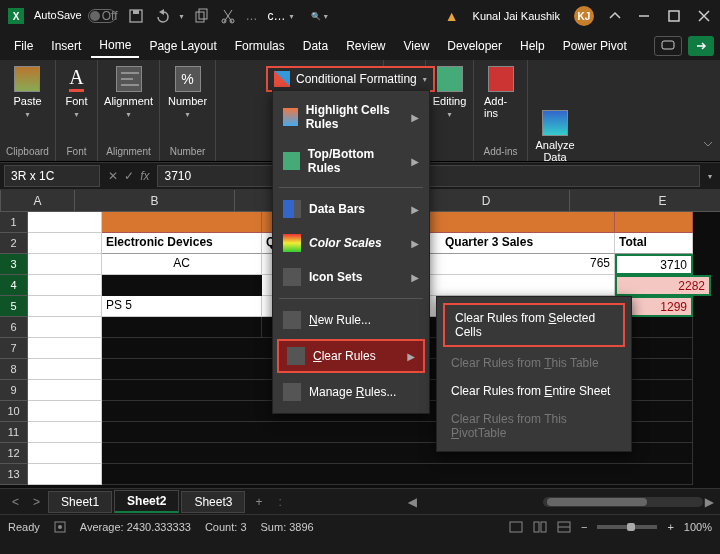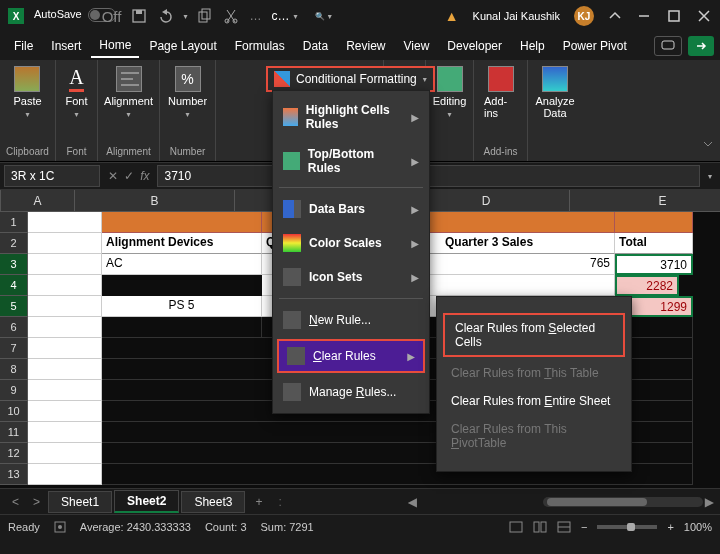--- a/index.html
+++ b/index.html
@@ -102,7 +102,7 @@
   <div class="autosave">
     <span>AutoSave</span>
     <span class="toggle"></span>
-    <span style="font-size:15px;color:#888;margin-left:-20px;position:relative;">Off</span>
+    <span style="font-size:12px;color:#888;margin-left:-20px;position:relative;">Off</span>
   </div>
   <span class="tb-icon">
       <svg width="16" height="16">

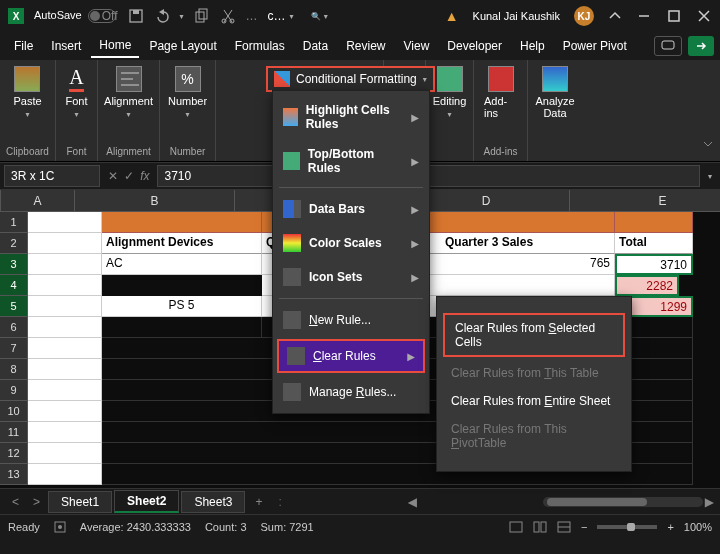--- a/index.html
+++ b/index.html
@@ -251,7 +251,7 @@
     </div>
     <span class="ribbon-group-label">Add-ins</span>
   </div>
-  <div class="ribbon-group" style="width:54px;border-right:none;">
+  <div class="ribbon-group" style="width:54px;border-right:none;margin-top:44px;">
     <div class="ribbon-btn-big">
       <div class="ribbon-icon-big" style="background:linear-gradient(#36c,#3cc);"></div>
       <span class="ribbon-btn-label" style="text-align:center;line-height:1.1;">Analyze Data</span>

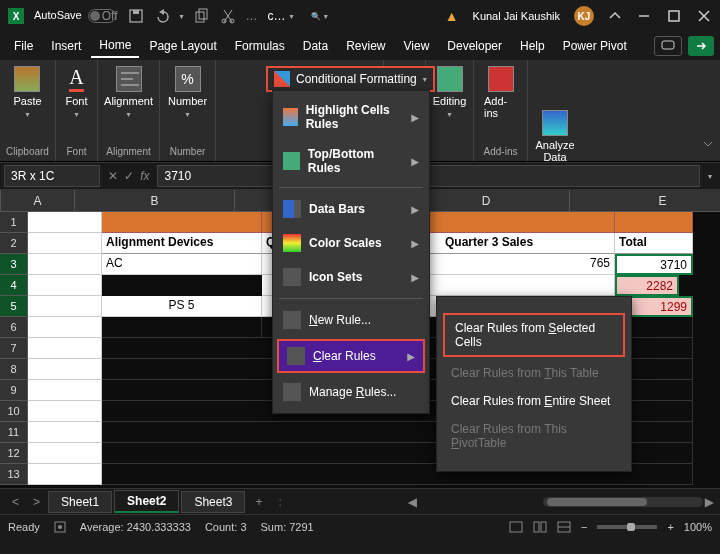--- a/index.html
+++ b/index.html
@@ -305,7 +305,7 @@
     <div class="row">
       <div class="row-head">2</div>
       <div class="cell" style="width:74px;"></div>
-      <div class="cell th" style="width:160px;">Alignment Devices</div>
+      <div class="cell th" style="width:160px;">Electronic Devices</div>
       <div class="cell th" style="width:167px;position:relative;"><span>Q</span><span style="position:absolute;right:4px;">Sales</span></div>
       <div class="cell th" style="width:186px;padding-left:16px;">Quarter 3 Sales</div>
       <div class="cell th" style="width:78px;">Total</div>

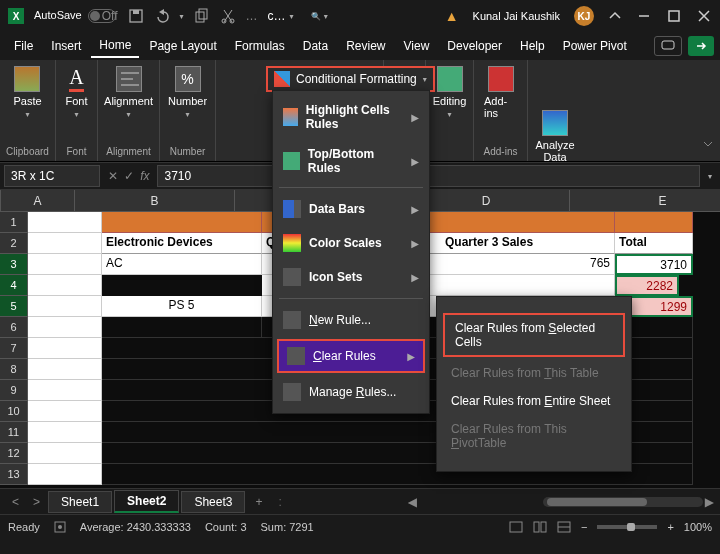--- a/index.html
+++ b/index.html
@@ -403,7 +403,7 @@
     </div>
   <div class="cf-item">
       <div class="mi-icon" style="background:linear-gradient(#e33,#ee3,#3c3);"></div>
-      <span style="font-weight:bold;">Color Scales</span>
+      <span style="font-weight:bold;font-style:italic;">Color Scales</span>
       <span class="arrow">▶</span>
     </div>
   <div class="cf-item">

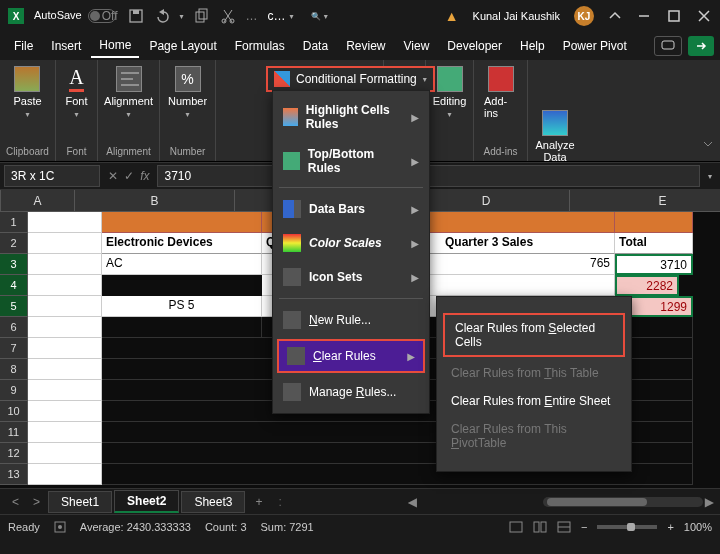--- a/index.html
+++ b/index.html
@@ -314,7 +314,7 @@
     <div class="row">
       <div class="row-head sel">3</div>
       <div class="cell" style="width:74px;"></div>
-      <div class="cell" style="width:160px;">AC</div>
+      <div class="cell" style="width:160px;text-align:center;">AC</div>
       <div class="cell num" style="width:167px;">2600</div>
       <div class="cell num" style="width:186px;">765</div>
       <div class="cell num sel-total" style="width:78px;">3710</div>

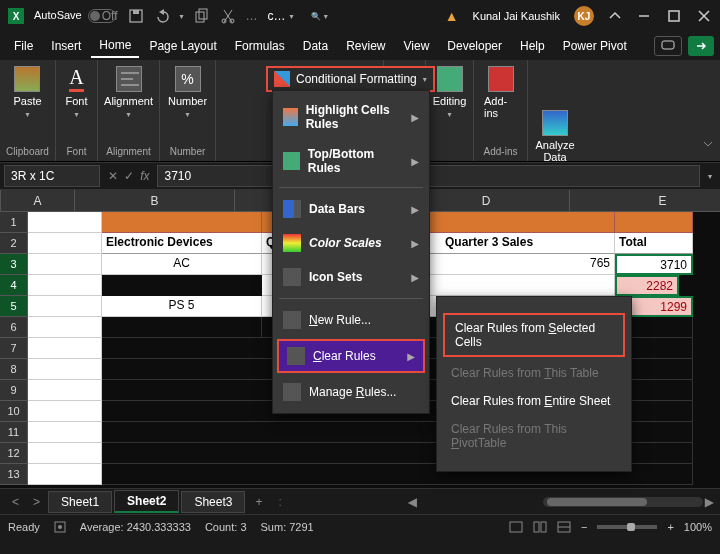--- a/index.html
+++ b/index.html
@@ -326,7 +326,7 @@
       <div class="cell" style="width:160px;margin-top:36px;">Mobile phones</div>
       <div class="cell" style="width:167px;"></div>
       <div class="cell" style="width:186px;"></div>
-      <div class="cell num red sel-total" style="width:64px;">2282</div>
+      <div class="cell num red sel-total" style="width:96px;">2282</div>
     </div>
 
     <div class="row">

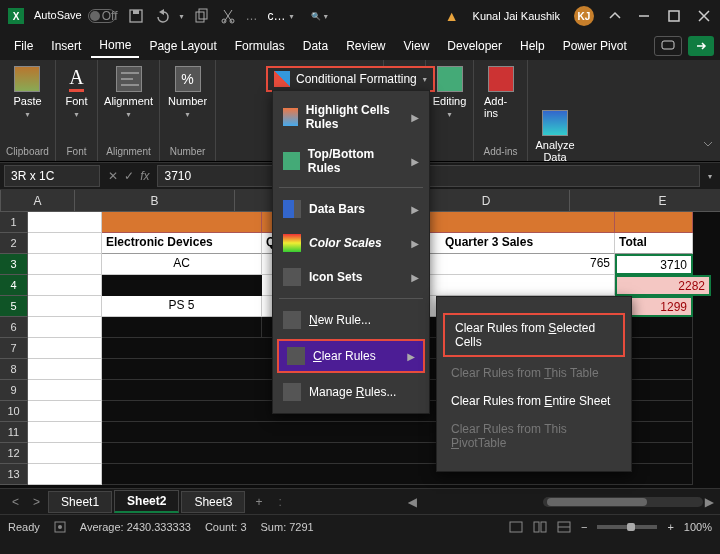--- a/index.html
+++ b/index.html
@@ -332,7 +332,7 @@
     <div class="row">
       <div class="row-head sel">5</div>
       <div class="cell" style="width:74px;"></div>
-      <div class="cell" style="width:160px;text-align:center;">PS 5</div>
+      <div class="cell" style="width:160px;">PS 5</div>
       <div class="cell" style="width:167px;"></div>
       <div class="cell" style="width:186px;"></div>
       <div class="cell num red sel-total" style="width:78px;">1299</div>

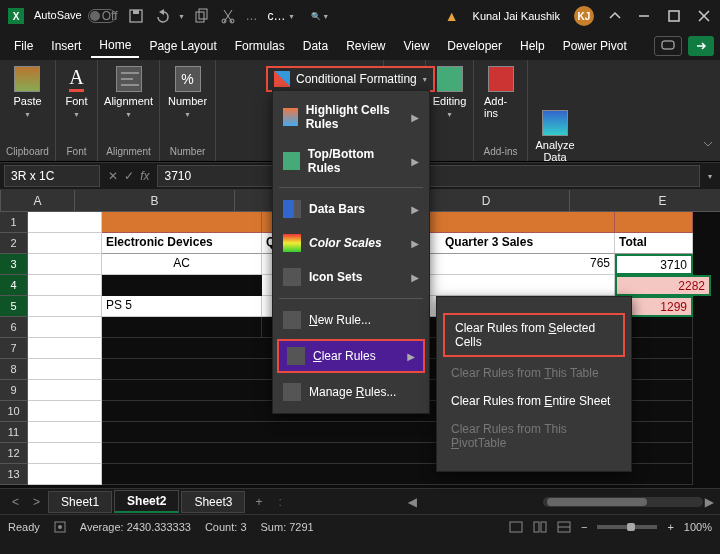--- a/index.html
+++ b/index.html
@@ -85,7 +85,7 @@
   .cf-item.box { border:2px solid #e74c3c; margin:2px 4px; padding:6px 8px; }
   
   
-  .sub-menu { position:absolute; left:436px; top:296px; width:196px; background:#383838; border:1px solid #222; box-shadow:0 4px 12px rgba(0,0,0,.6); z-index:11; padding:14px 0; }
+  .sub-menu { position:absolute; left:436px; top:296px; width:196px; background:#383838; border:1px solid #222; box-shadow:0 4px 12px rgba(0,0,0,.6); z-index:11; padding:4px 0; }
   .sub-item { padding:7px 14px; font-size:12px; }
   .sub-item.box { border:2px solid #e74c3c; margin:2px 6px; padding:6px 10px; }
   .sub-item.disabled { color:#777; }

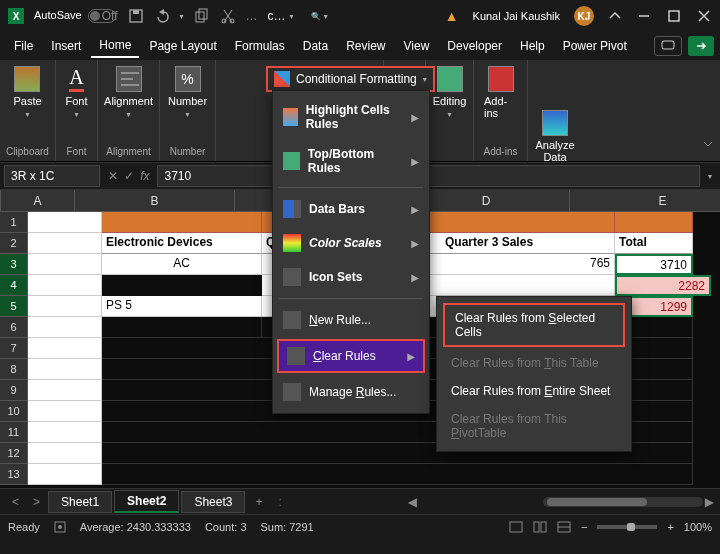--- a/index.html
+++ b/index.html
@@ -78,7 +78,7 @@
   
   .cf-menu { position:absolute; left:272px; top:90px; width:158px; background:#383838; border:1px solid #222; box-shadow:0 4px 12px rgba(0,0,0,.6); z-index:10; padding:4px 0; }
   .cf-item { display:flex; align-items:center; gap:8px; padding:8px 10px; font-size:12px; position:relative; }
-  .cf-item.hover { background:#4c1d95; }
+  .cf-item.hover { background:#7f1d1d; }
   .cf-item .mi-icon { width:18px; height:18px; background:#555; }
   .cf-item .arrow { margin-left:auto; font-size:10px; color:#aaa; }
   .cf-sep { height:1px; background:#555; margin:4px 6px; }

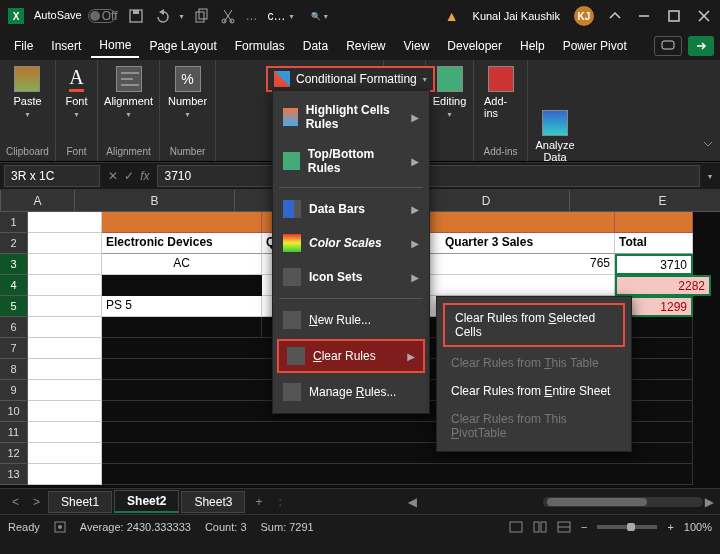--- a/index.html
+++ b/index.html
@@ -457,7 +457,7 @@
     </span>
   <span>Average: 2430.333333</span>
   <span>Count: 3</span>
-  <span>Sum: 7291</span>
+  <span>Sum: 3896</span>
   <div class="right">
     <span>
         <svg width="14" height="12">

